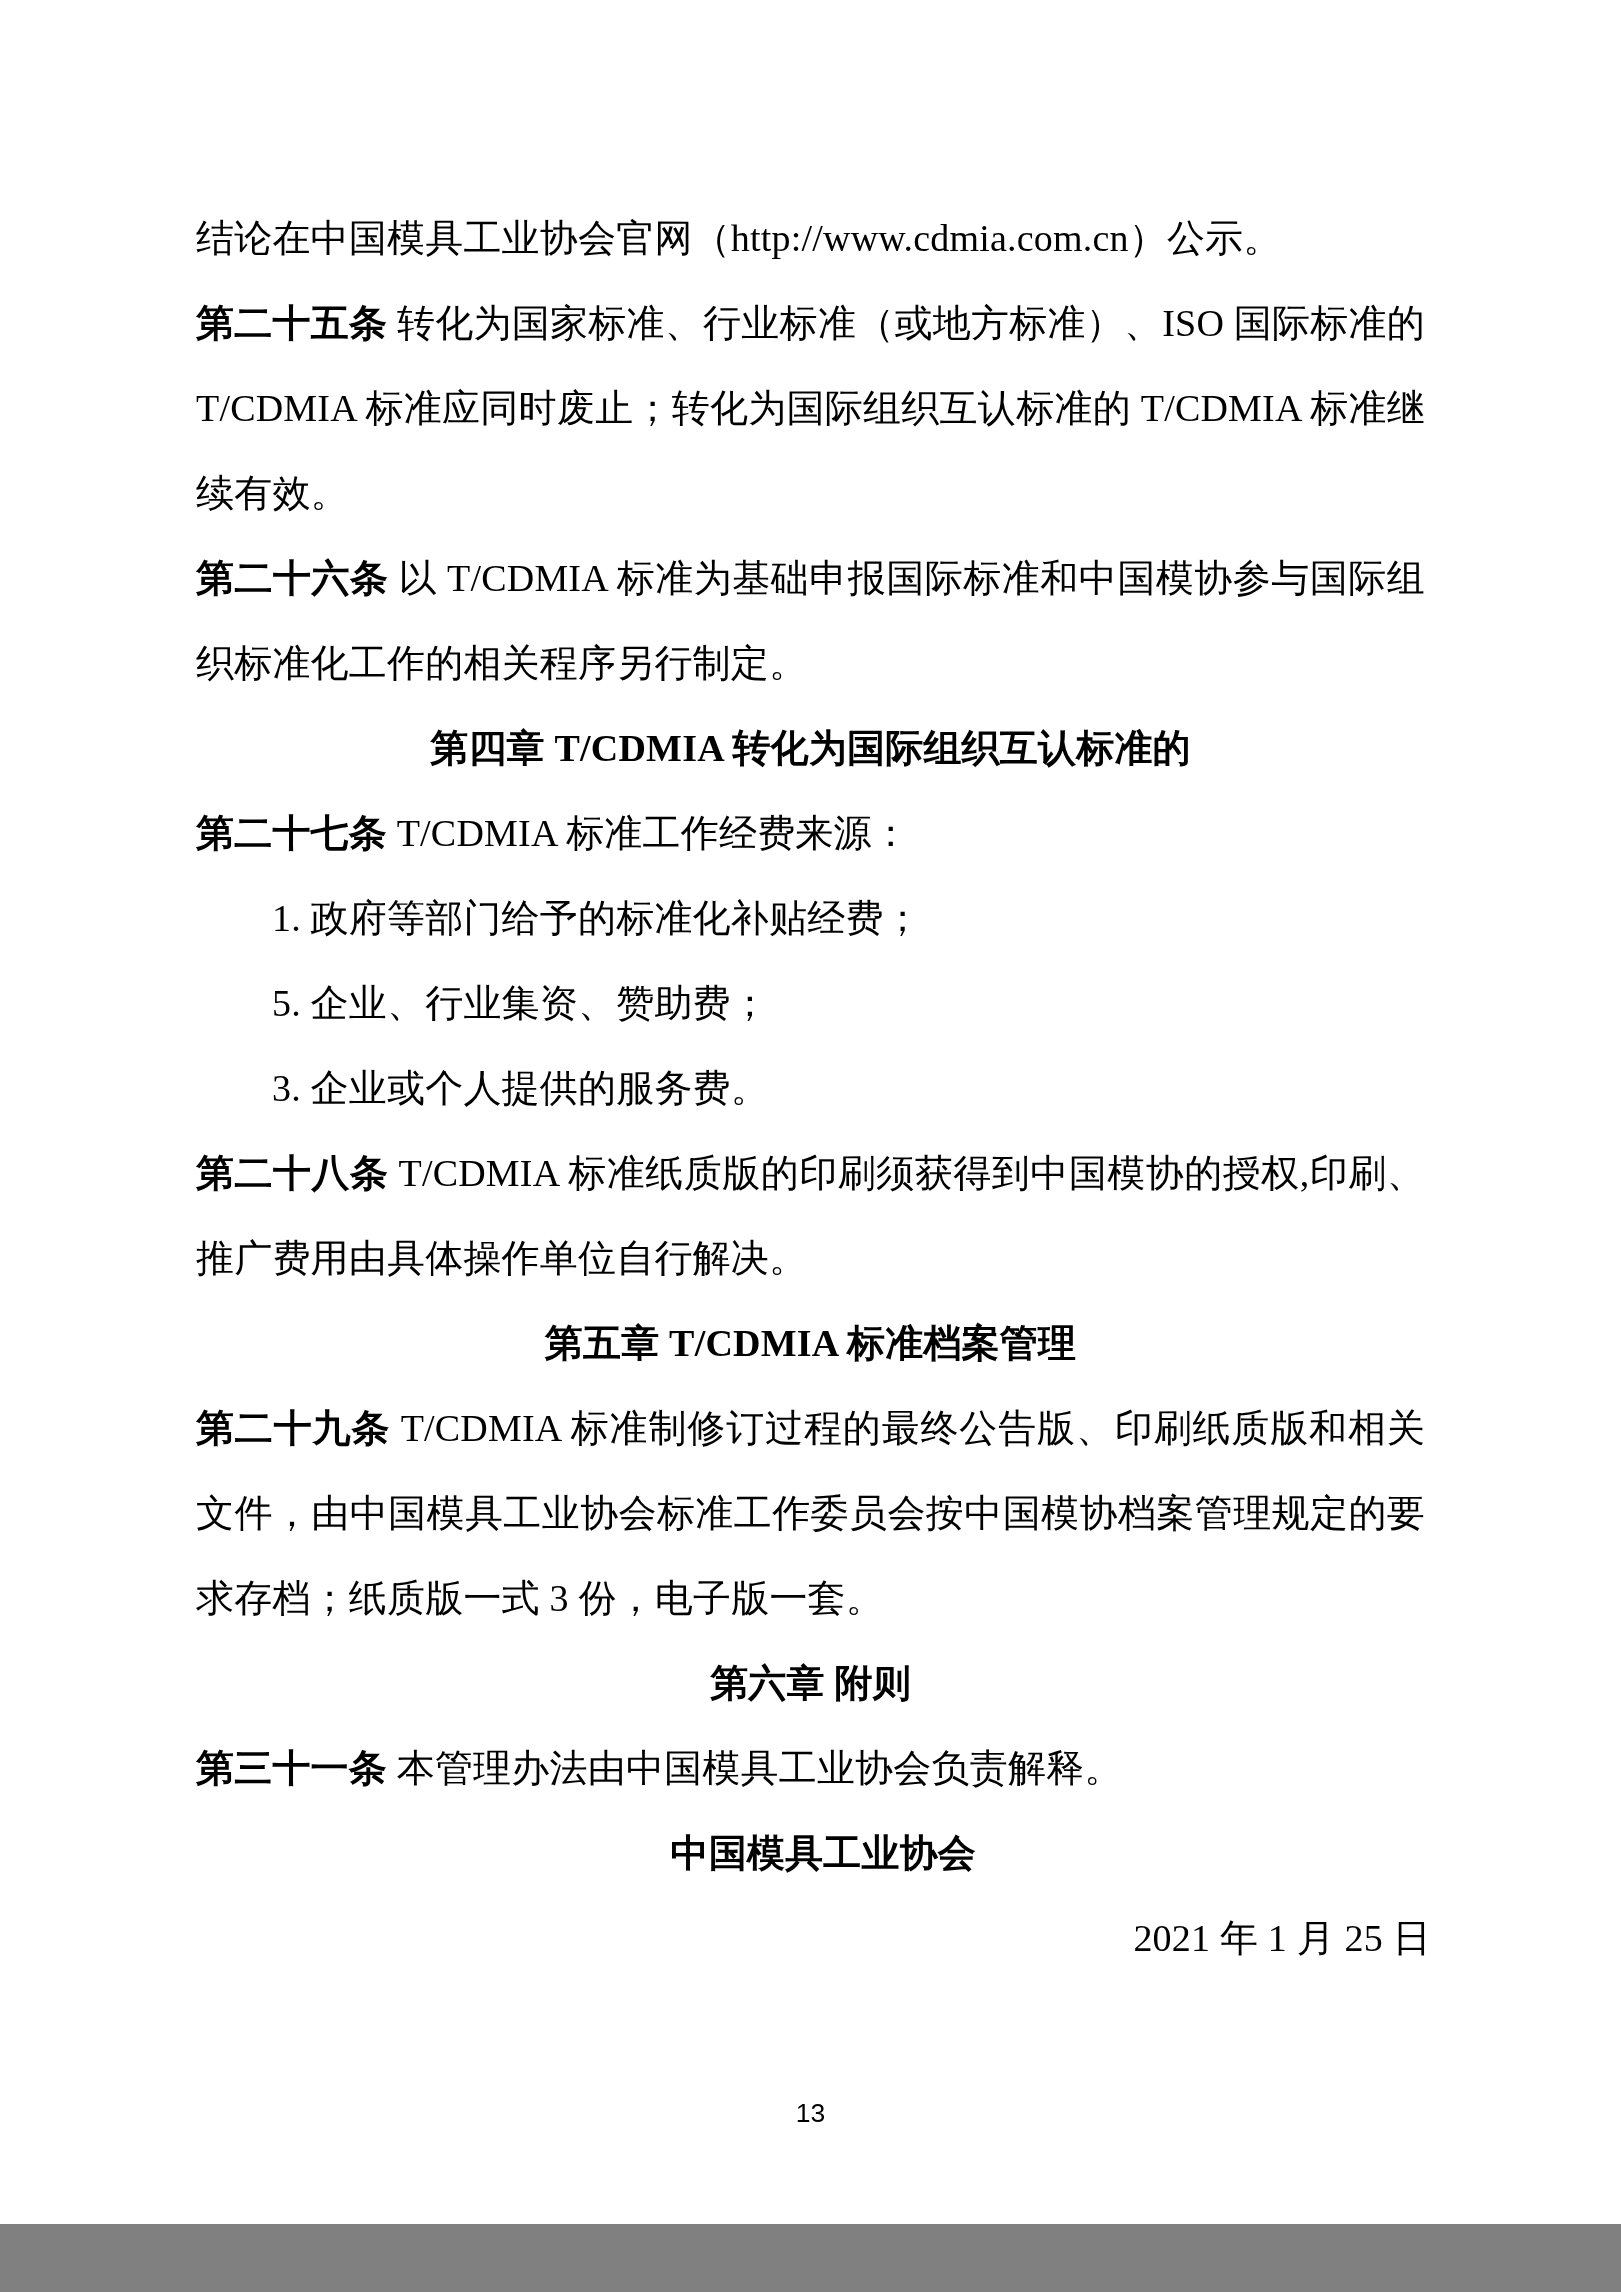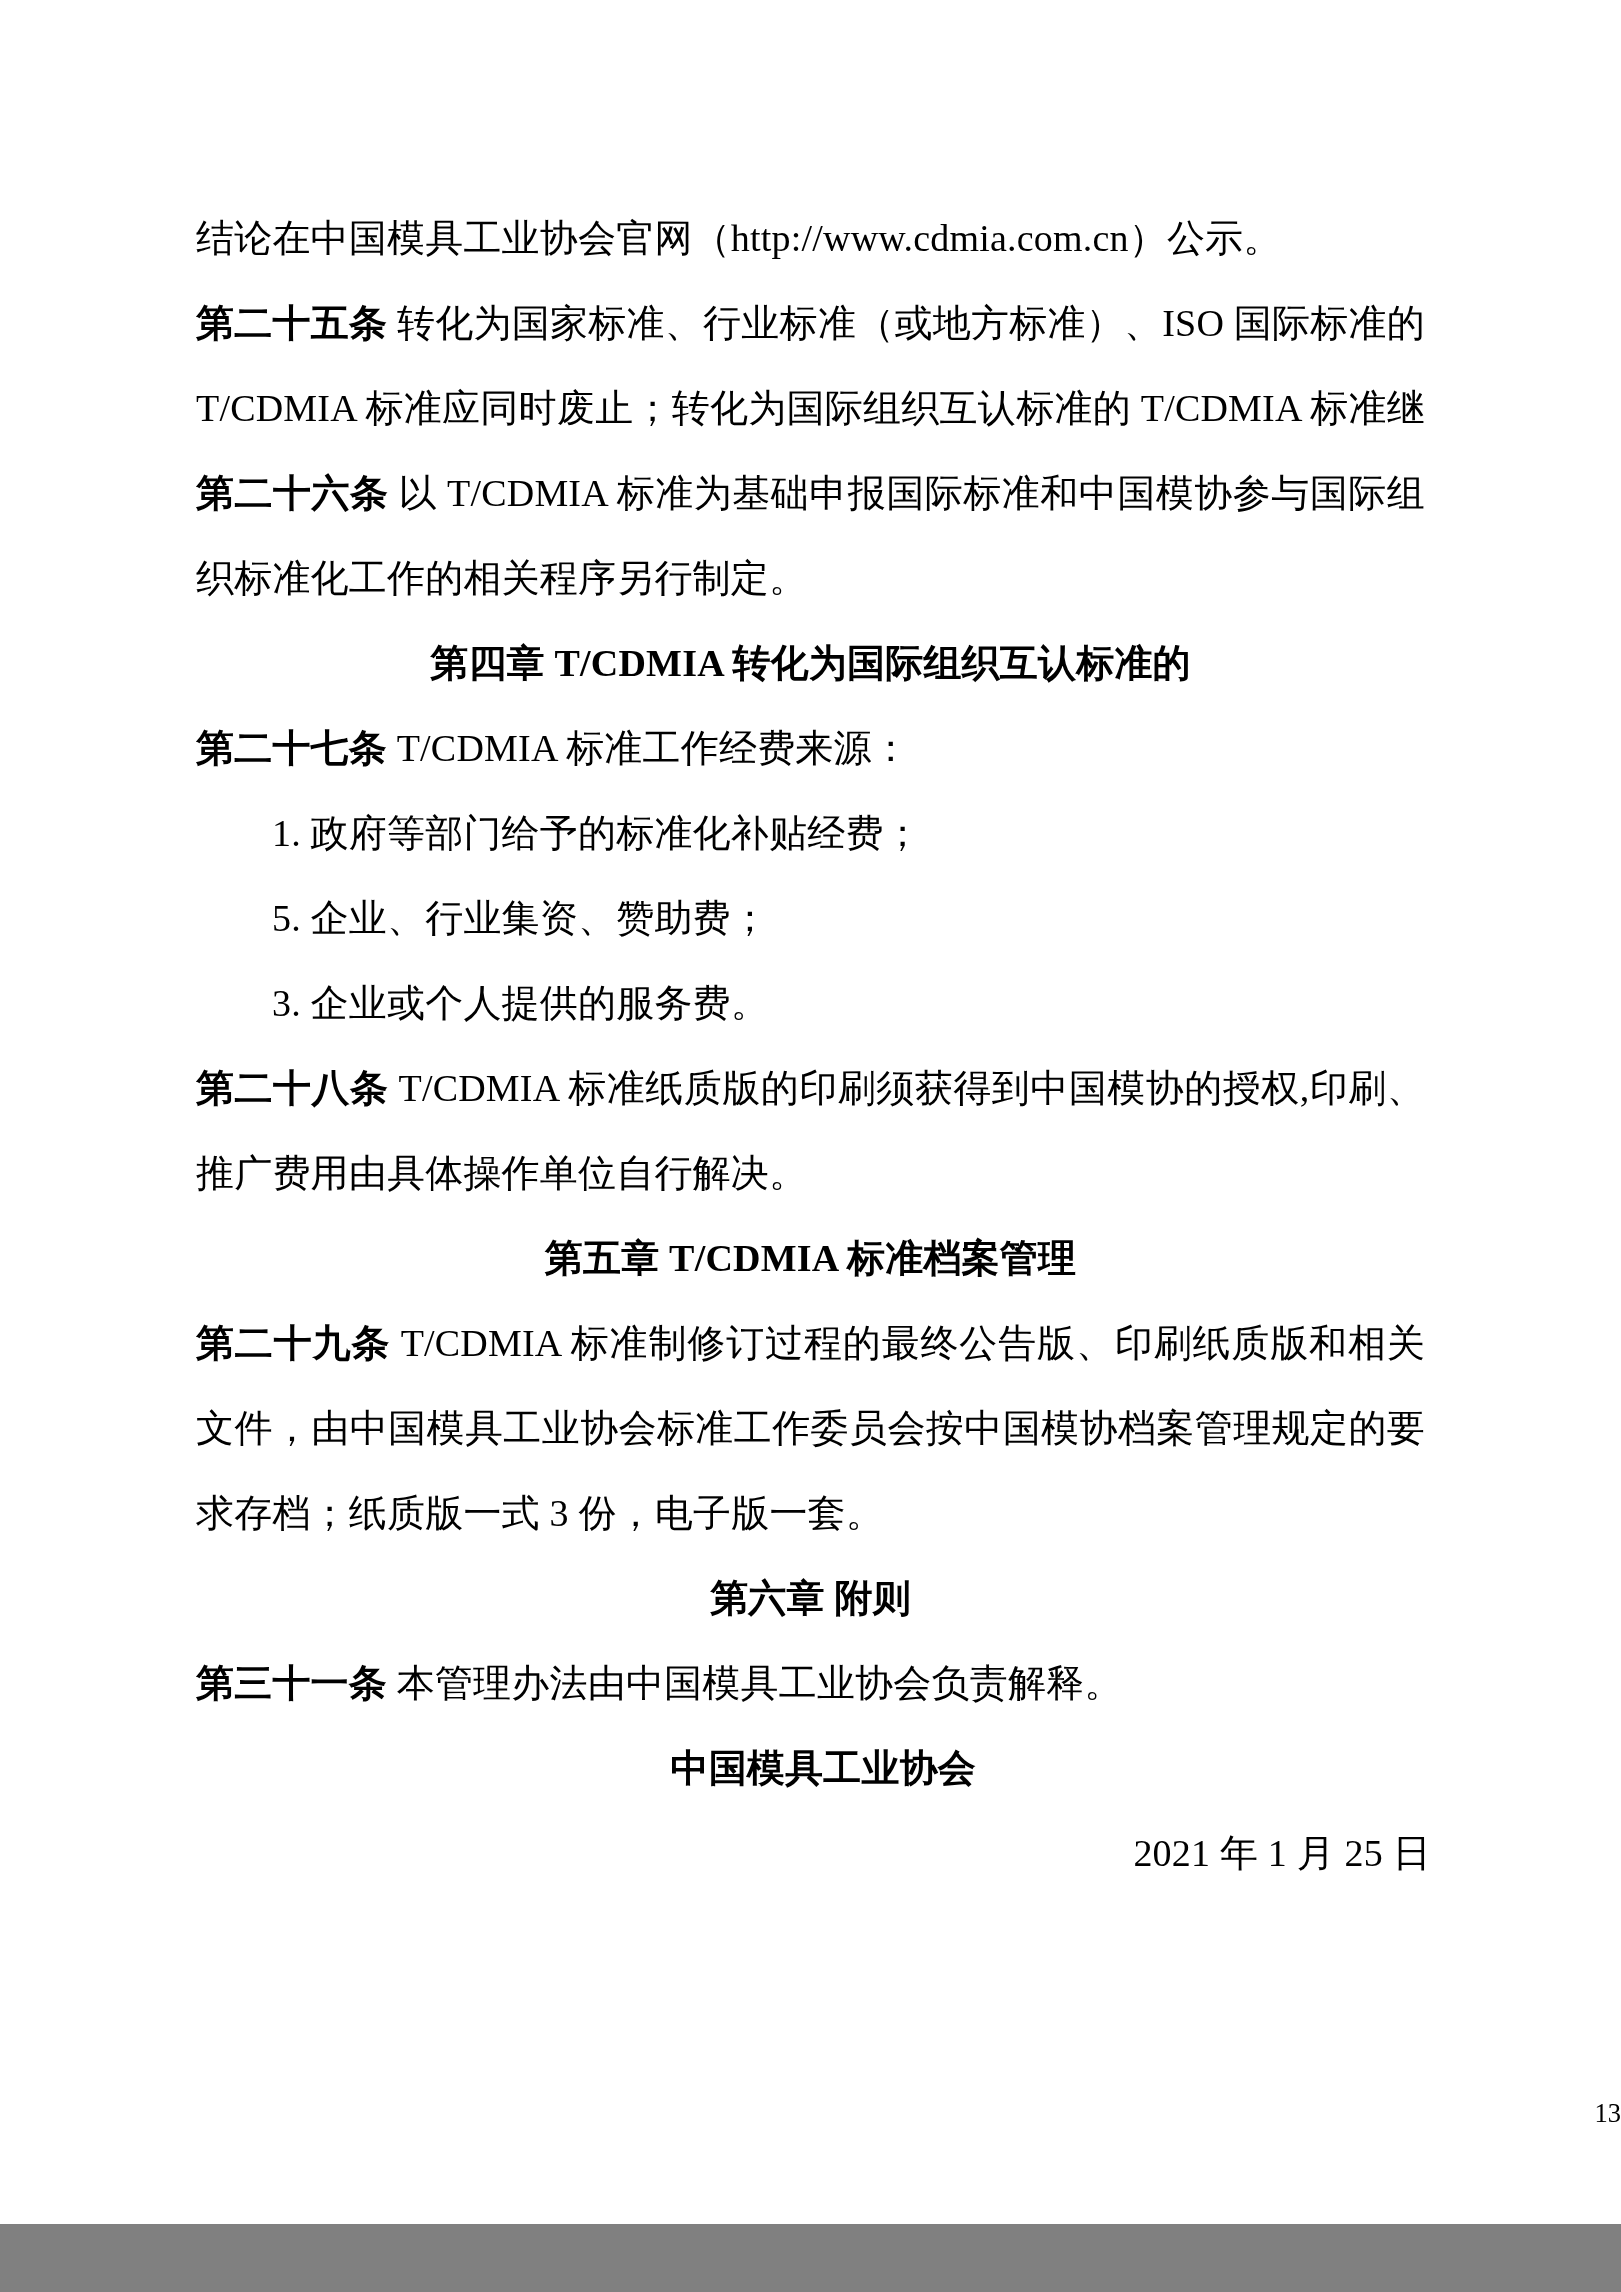--- a/index.html
+++ b/index.html
@@ -75,6 +75,7 @@
       <div class="line body"><span>结论在中国模具工业协会官网（http://www.cdmia.com.cn）公示。</span></div>
       <div class="line body justify"><span class="lead">第二十五条</span><span> 转化为国家标准、行业标准（或地方标准）、ISO 国际标准的</span></div>
       <div class="line body justify"><span>T/CDMIA 标准应同时废止；转化为国际组织互认标准的 T/CDMIA 标准继</span></div>
+      <div class="line body"><span>续有效。</span></div>
       <div class="line body justify"><span class="lead">第二十六条</span><span> 以 T/CDMIA 标准为基础申报国际标准和中国模协参与国际组</span></div>
       <div class="line body"><span>织标准化工作的相关程序另行制定。</span></div>
       <div class="line heading"><span>第四章 T/CDMIA 转化为国际组织互认标准的</span></div>

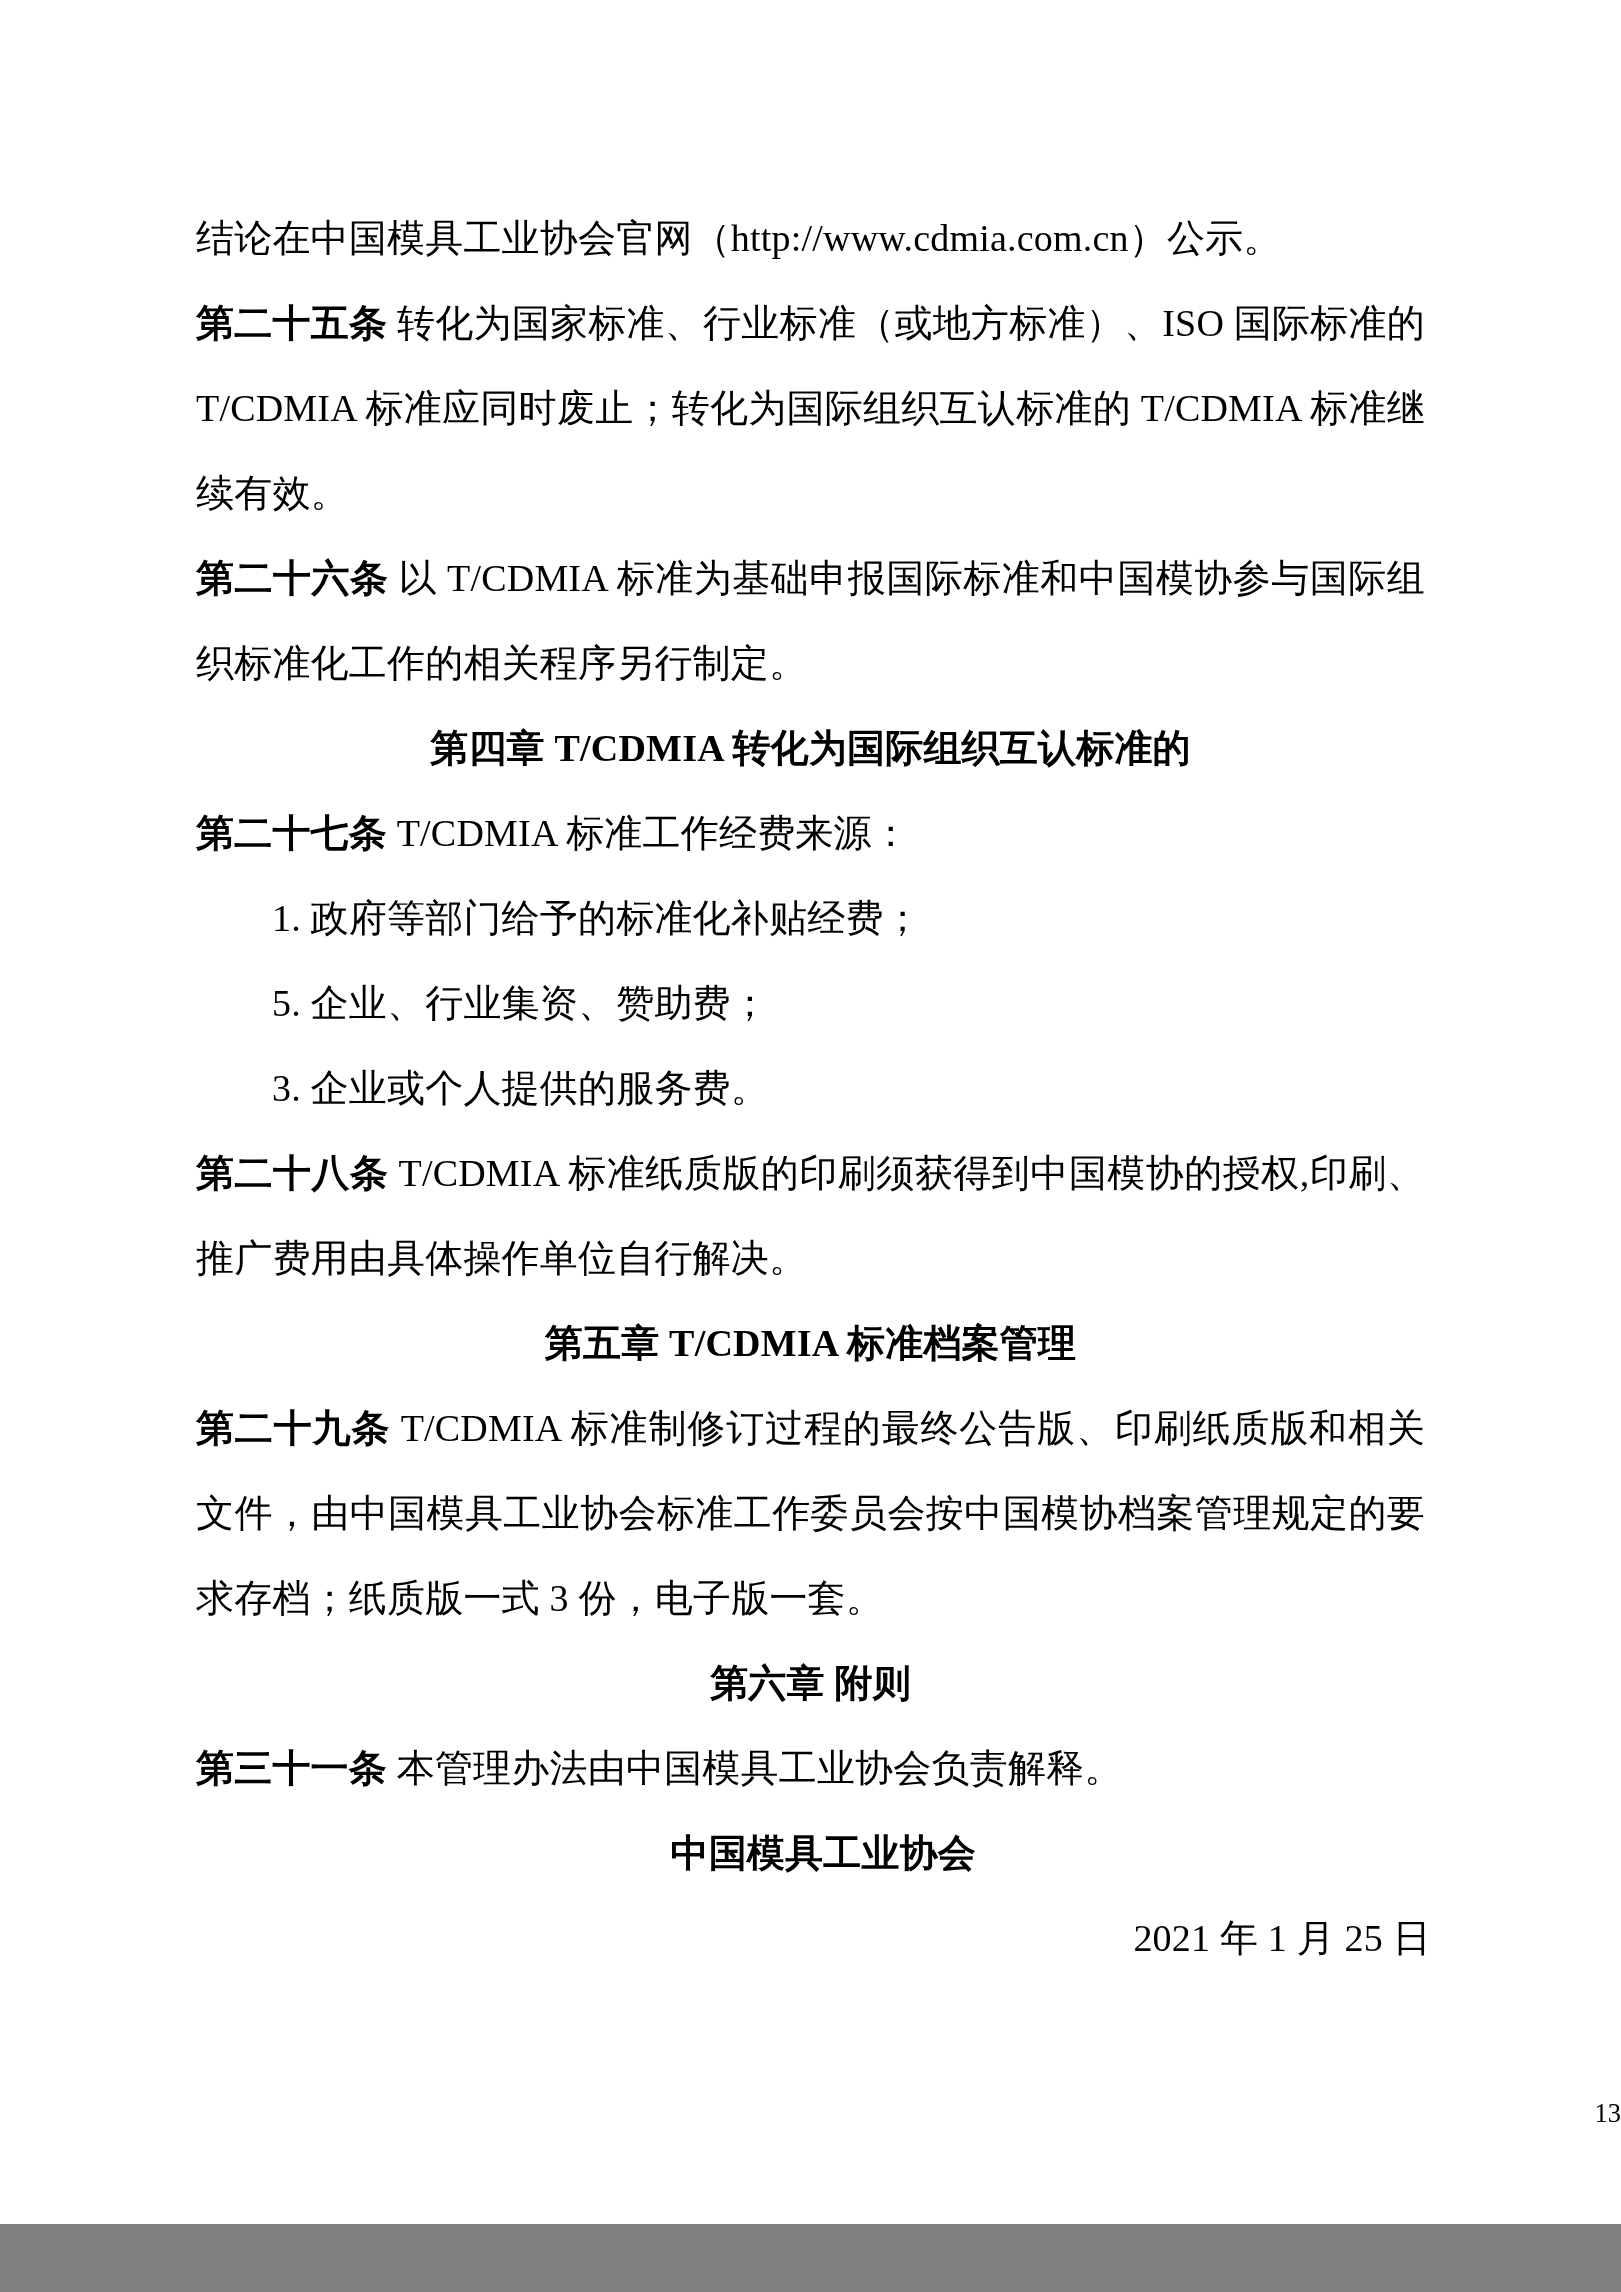--- a/index.html
+++ b/index.html
@@ -62,9 +62,9 @@
     width: 100%;
     height: 31px;
     line-height: 31px;
-    text-align: right;
+    text-align: center;
     font-size: 26.5px;
-    font-family: Liberation Serif, serif;
+    font-family: Liberation Sans, sans-serif;
   }
 </style>
 </head>

